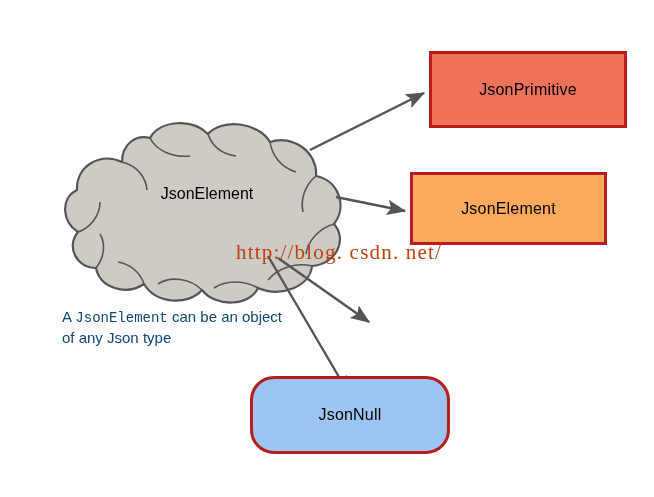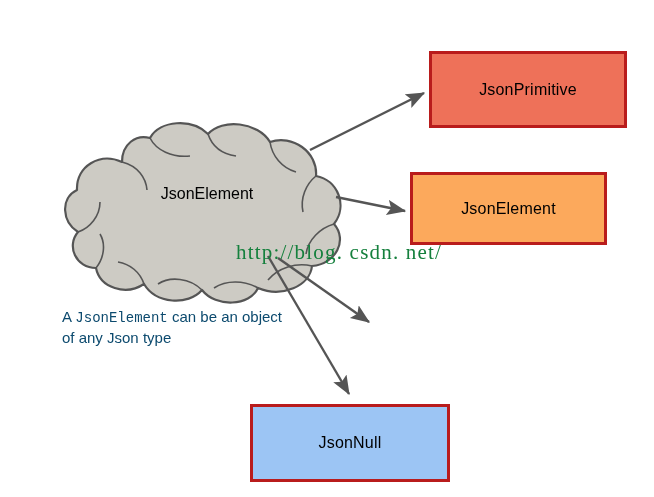--- a/index.html
+++ b/index.html
@@ -71,7 +71,7 @@
     font-family: "Liberation Serif", serif;
     font-size: 21px;
     letter-spacing: 1.2px;
-    color: #15803d;
+    color: #c2410c;
     white-space: nowrap;
     pointer-events: none;
   }

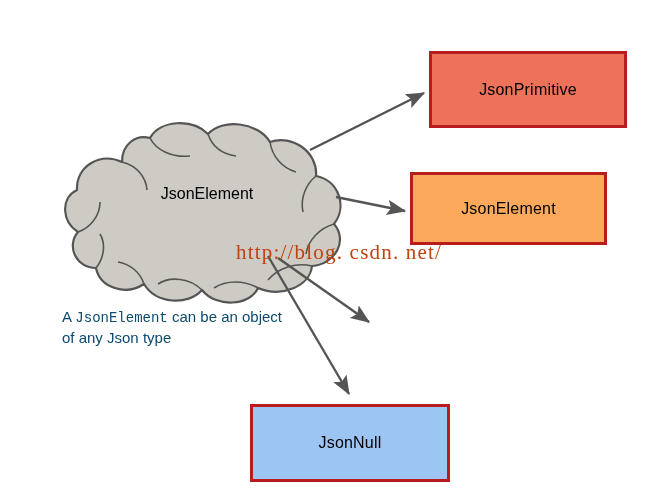--- a/index.html
+++ b/index.html
@@ -140,7 +140,7 @@
   </div>
 
 
-  <div class="node-box" style="left:250px; top:404px; width:200px; height:78px; background:#9cc5f4;">
+  <div class="node-box" style="left:250px; top:376px; width:200px; height:78px; background:#9cc5f4;border-radius:24px;">
     <span class="node-label">JsonNull</span>
   </div>
 

